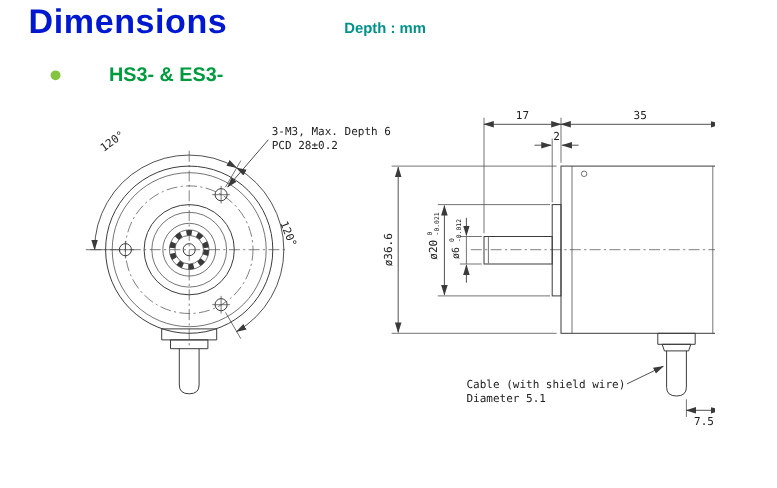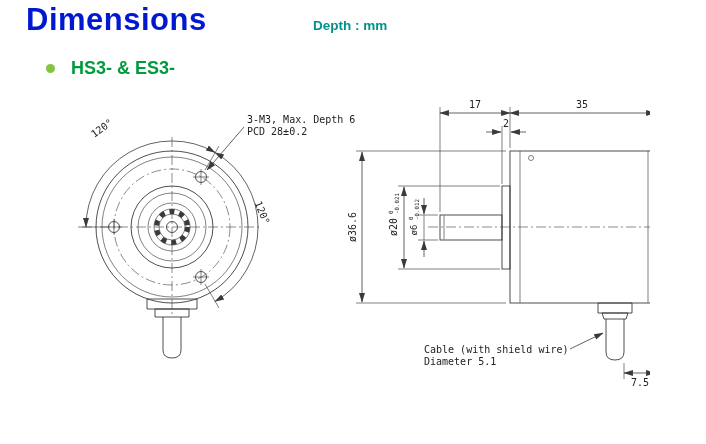--- a/index.html
+++ b/index.html
@@ -23,7 +23,7 @@
     width:9px; height:9px; border-radius:50%; background:#84c441; flex:0 0 auto;
   }
   .section-label {
-    font-size:18px; font-weight:bold; color:#009b3e;
+    font-size:18px; font-weight:bold; color:#009b3e;margin-left:28px;
   }
   svg.drawing { position:absolute; left:0; top:0; }
   .ln   { fill:none; stroke:#3a3a3a; stroke-width:0.9; }

